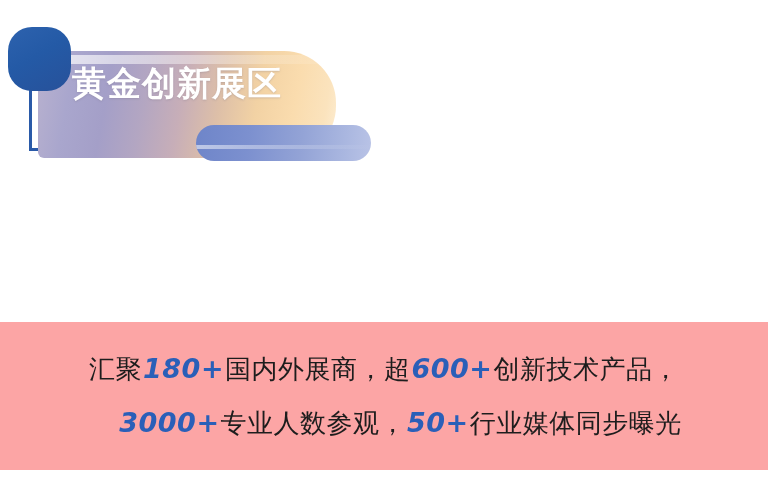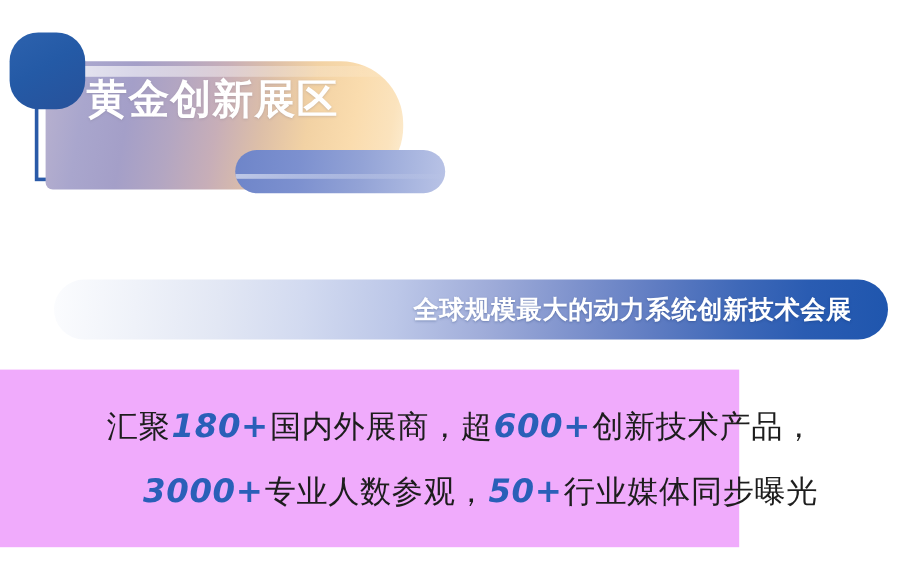--- a/index.html
+++ b/index.html
@@ -222,9 +222,6 @@
     <div class="hero-title cjk">黄金创新展区</div>
   </div>
 
-  <div class="pill-banner">
-    <div class="pill-banner-text cjk">全球规模最大的动力系统创新技术会展</div>
-  </div>
 
   <div class="stats">
     <div class="stats-line l1 cjk"><span>汇聚</span><span class="num">180+</span><span>国内外展商，超</span><span class="num">600+</span><span>创新技术产品，</span></div>

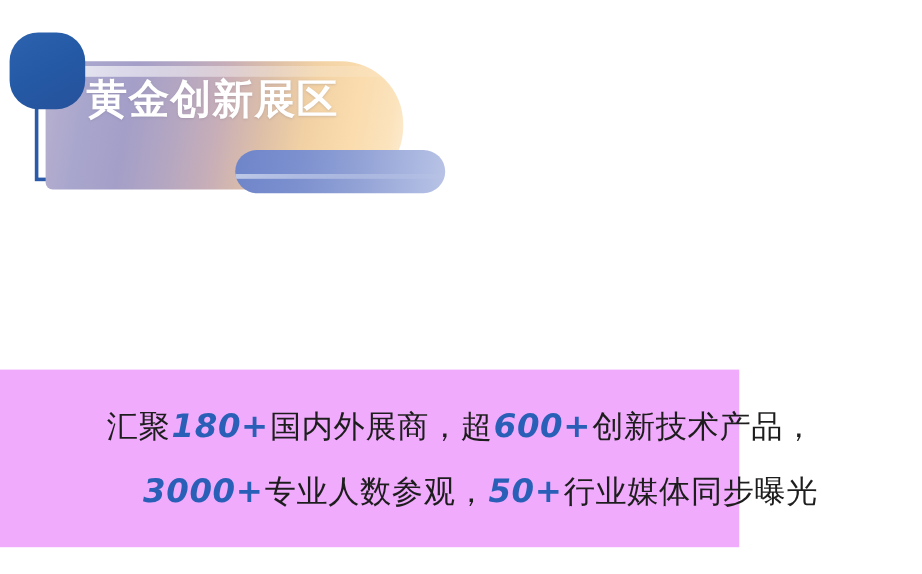--- a/index.html
+++ b/index.html
@@ -174,10 +174,10 @@
   .stats {
     position: absolute;
     left: 0;
-    top: 308px;
-    width: 616px;
+    top: 322px;
+    width: 768px;
     height: 148px;
-    background: #f0abfc;
+    background: #fca5a5;
   }
   .stats-line {
     position: absolute;

